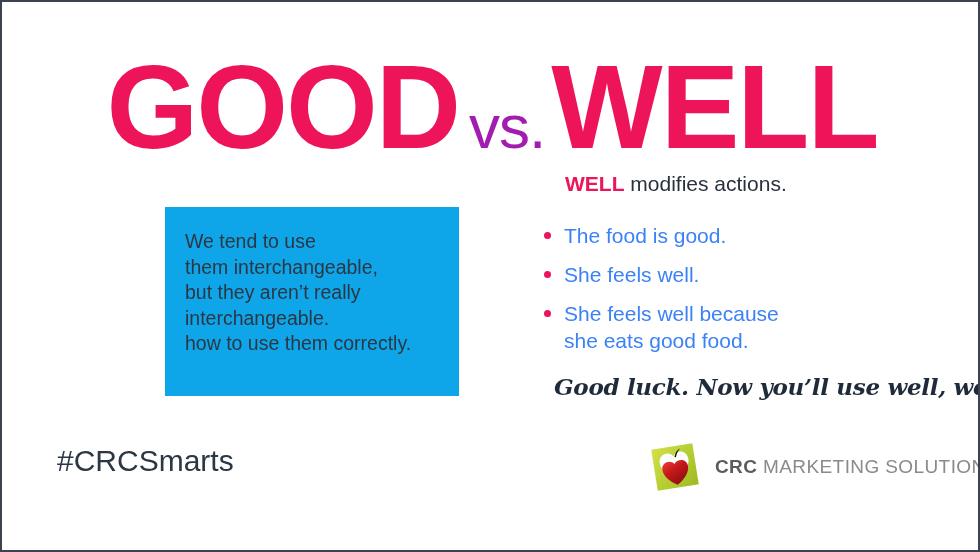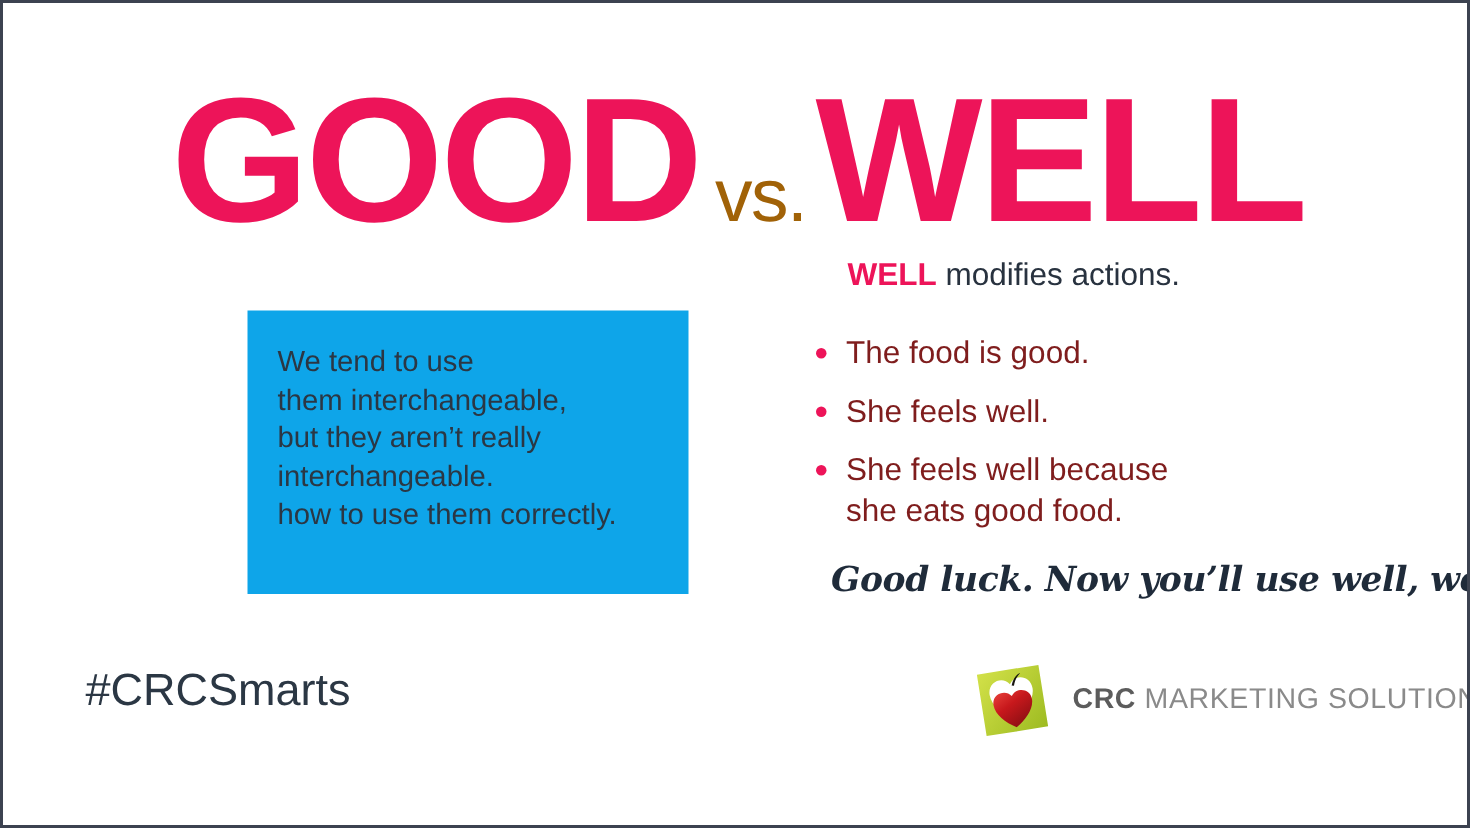--- a/index.html
+++ b/index.html
@@ -41,8 +41,8 @@
   .headline .vs {
     font-family: "Liberation Sans", sans-serif;
     font-weight: normal;
-    font-size: 50px;
-    color: #a16207;
+    font-size: 62px;
+    color: #a21caf;
     vertical-align: baseline;
     padding: 0 6px 0 10px;
     letter-spacing: -1px;

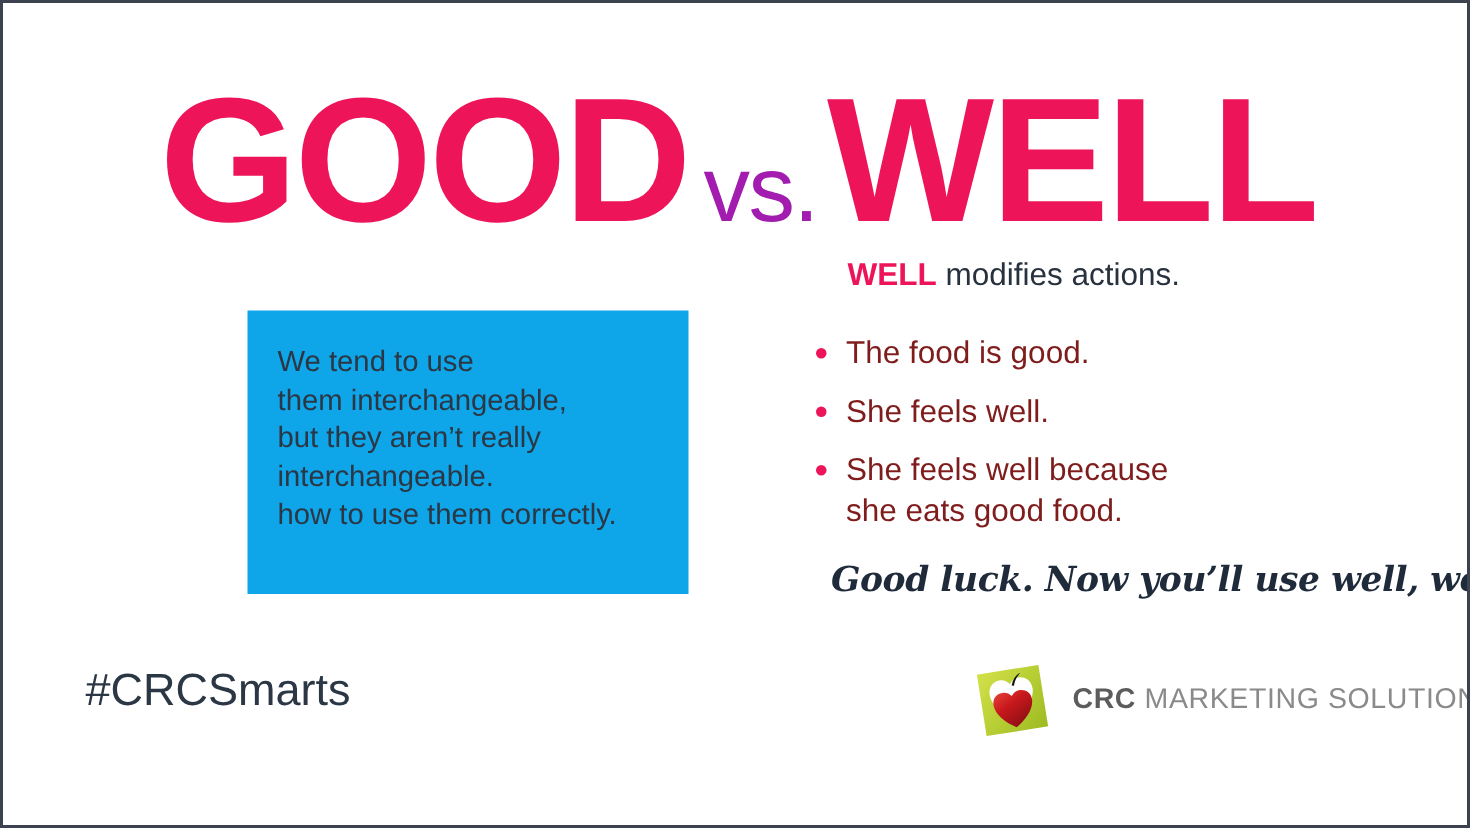--- a/index.html
+++ b/index.html
@@ -93,7 +93,7 @@
     margin-bottom: 12px;
     font-size: 21px;
     line-height: 27px;
-    color: #7f1d1d;
+    color: #3b82f6;
   }
   .bullet .dot {
     position: absolute;

